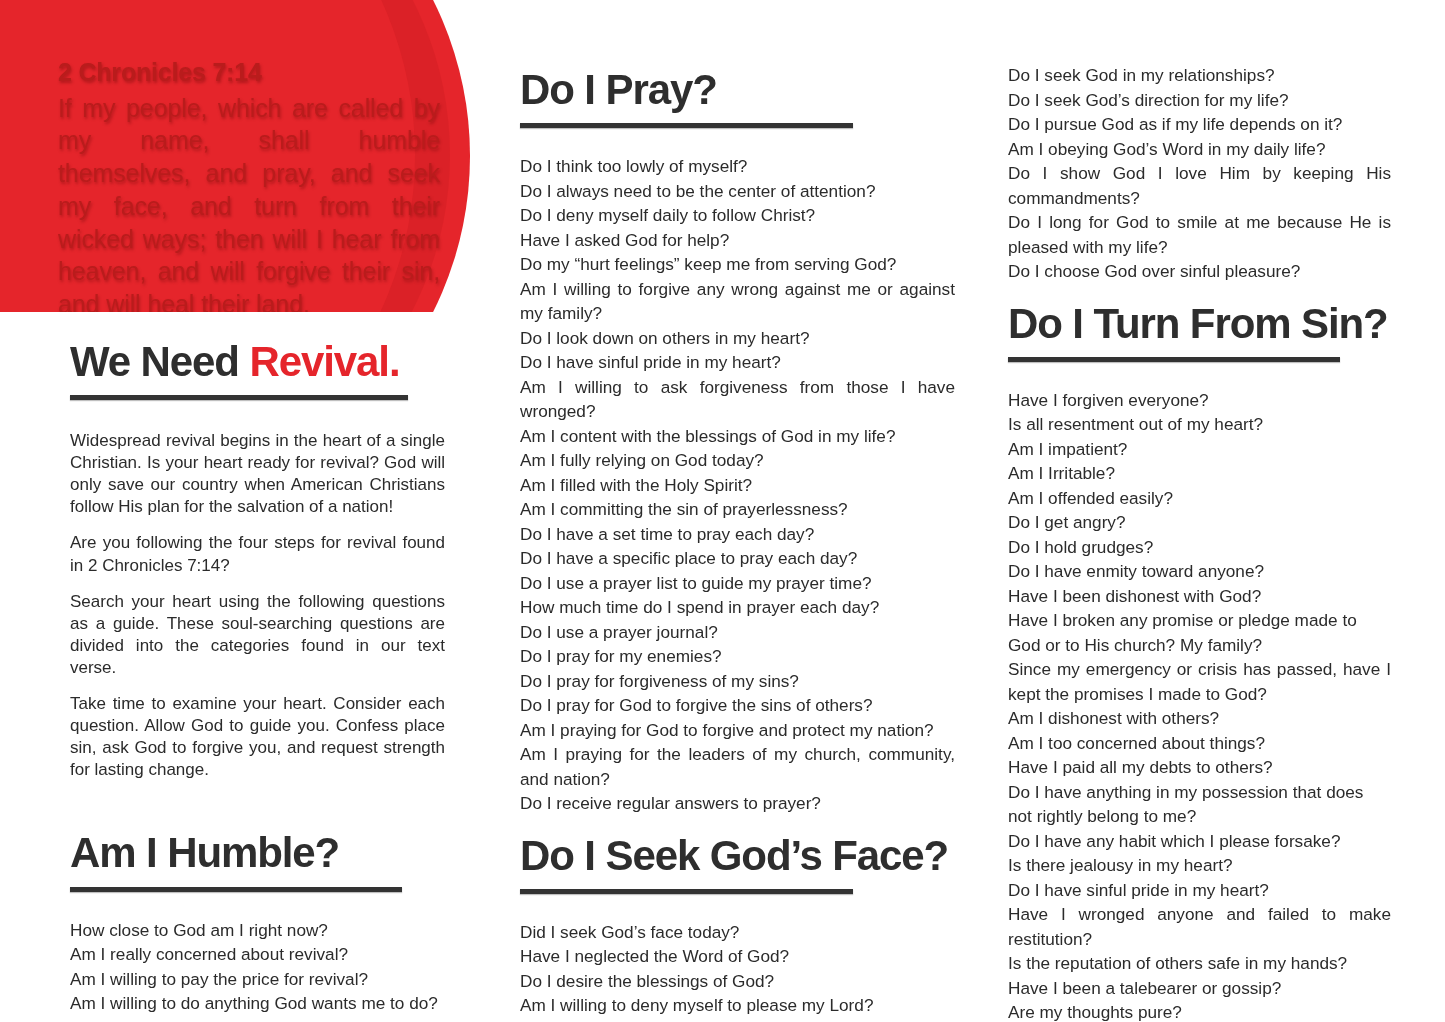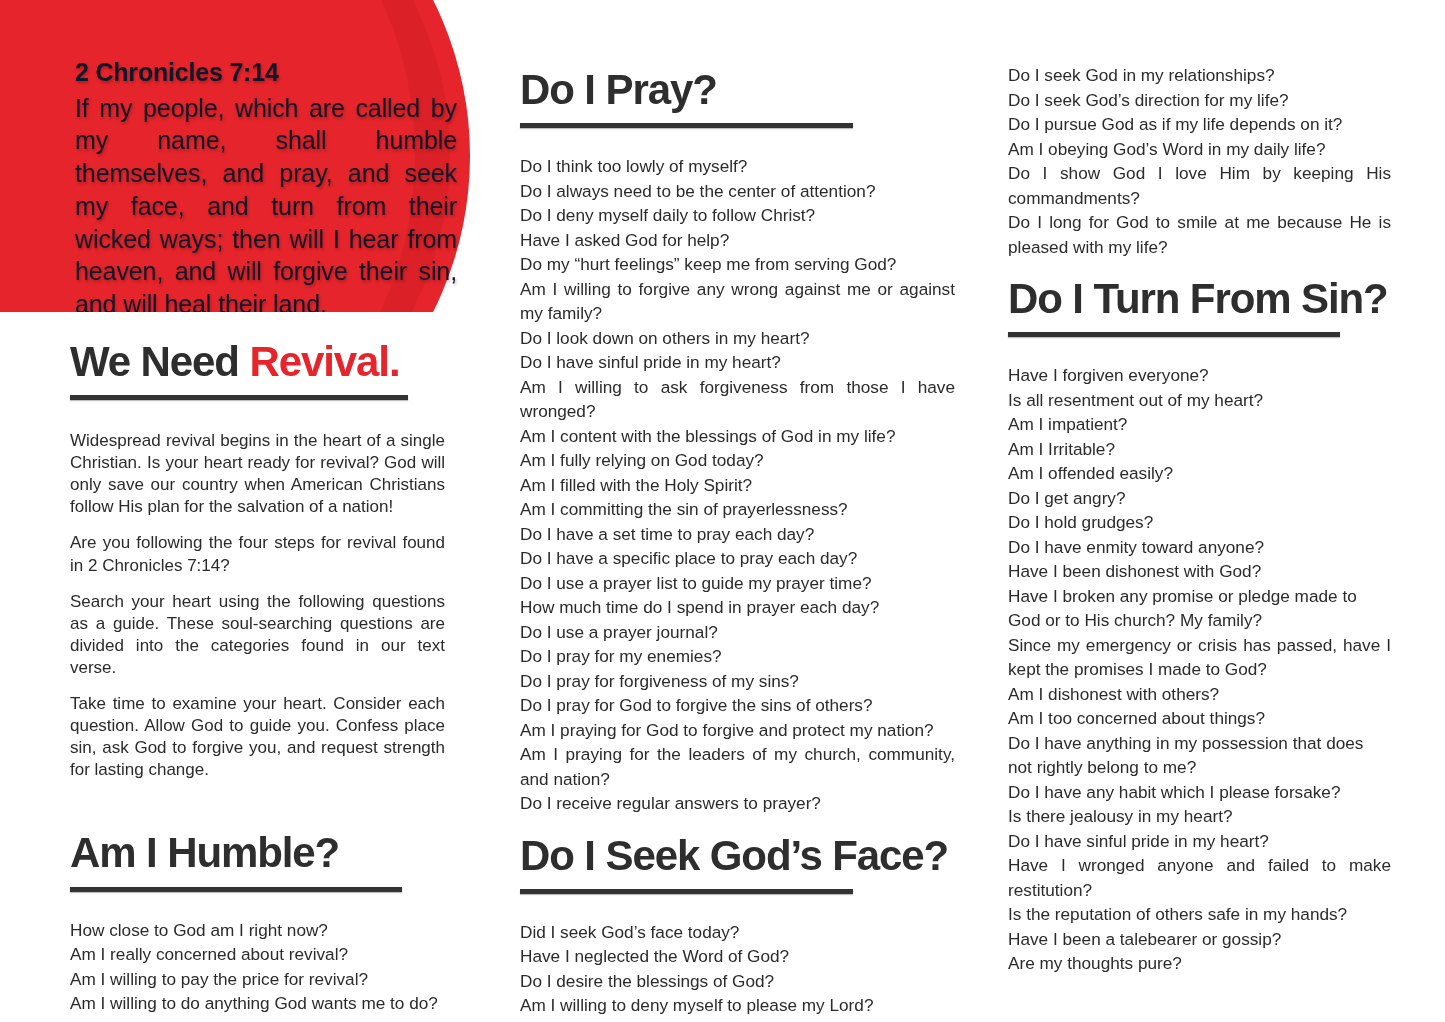--- a/index.html
+++ b/index.html
@@ -67,10 +67,10 @@
 
   .banner-text {
     position: absolute;
-    left: 75px;
+    left: 58px;
     top: 58px;
     width: 382px;
-    color: #0f172a;
+    color: #b91c1c;
     text-shadow: 1px 2px 3px rgba(90,0,0,0.35);
     z-index: 5;
   }

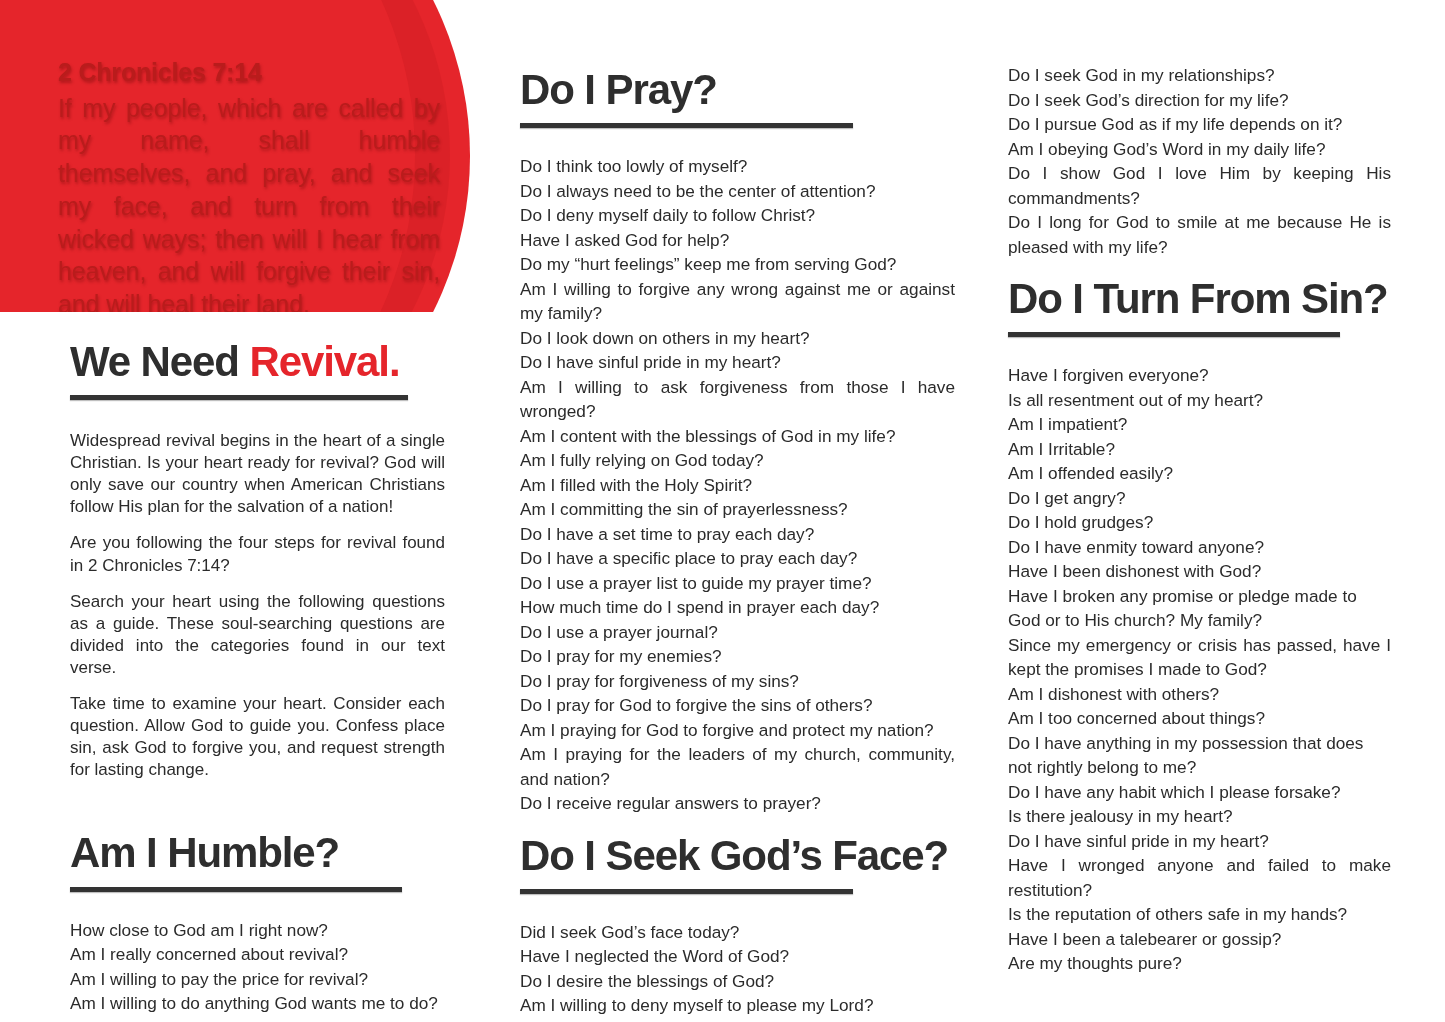--- a/index.html
+++ b/index.html
@@ -247,6 +247,7 @@
       <li>Am I obeying God’s Word in my daily life?</li>
       <li class="just">Do I show God I love Him by keeping His commandments?</li>
       <li class="just">Do I long for God to smile at me because He is pleased with my life?</li>
+      <li>Do I choose God over sinful pleasure?</li>
     </ul>
 
     <div class="spacer-18"></div>

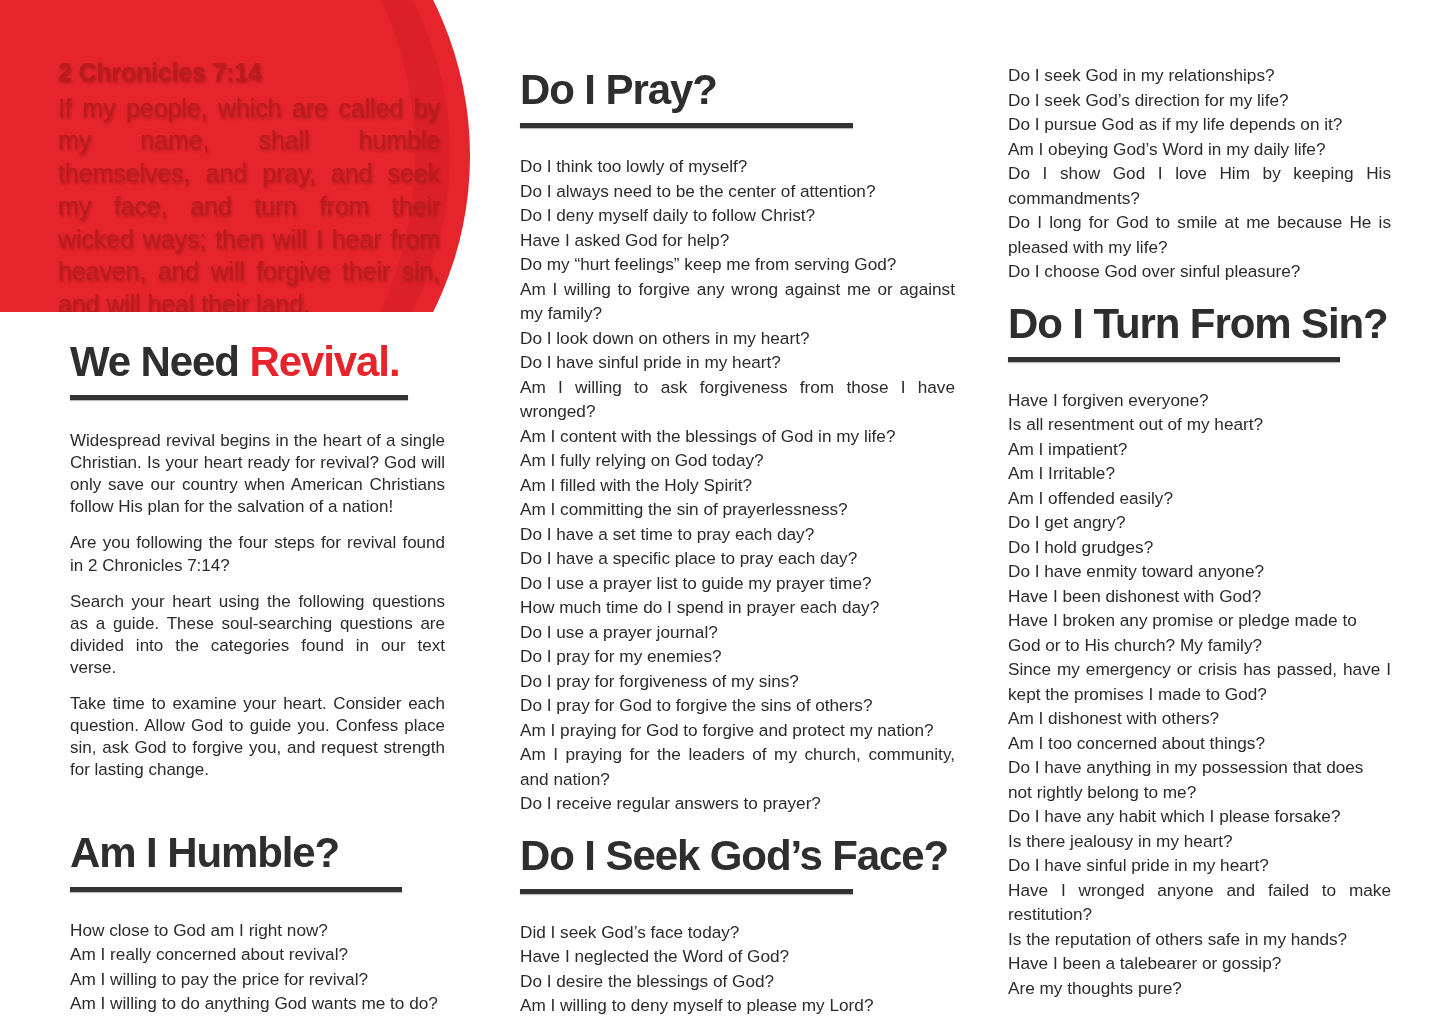--- a/index.html
+++ b/index.html
@@ -271,6 +271,7 @@
       <li class="just">Since my emergency or crisis has passed, have I kept the promises I made to God?</li>
       <li>Am I dishonest with others?</li>
       <li>Am I too concerned about things?</li>
+      <li>Have I paid all my debts to others?</li>
       <li>Do I have anything in my possession that does not rightly belong to me?</li>
       <li>Do I have any habit which I please forsake?</li>
       <li>Is there jealousy in my heart?</li>

